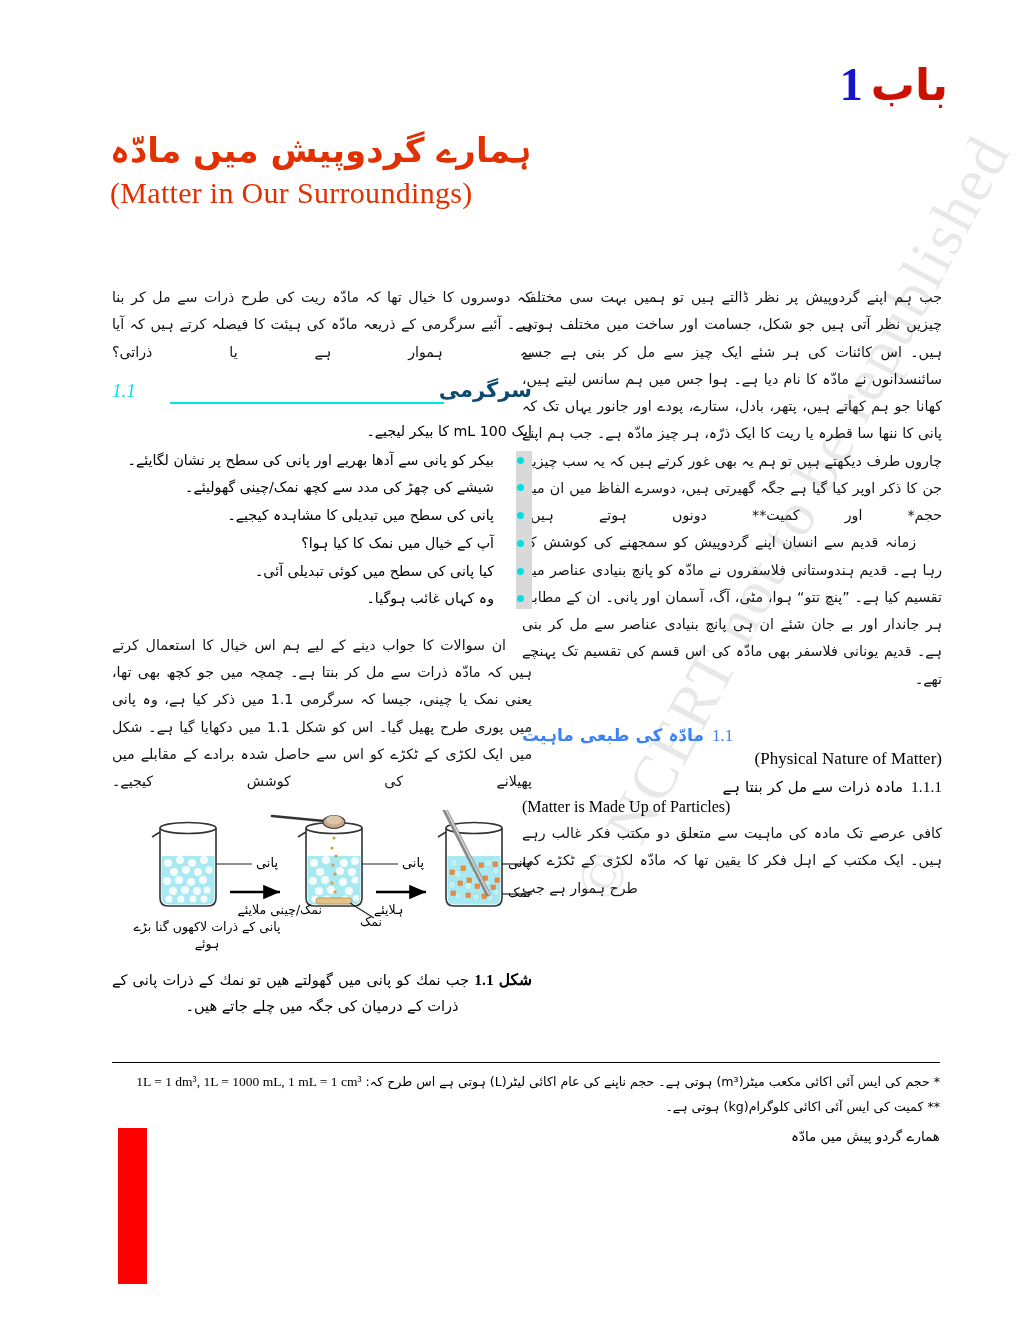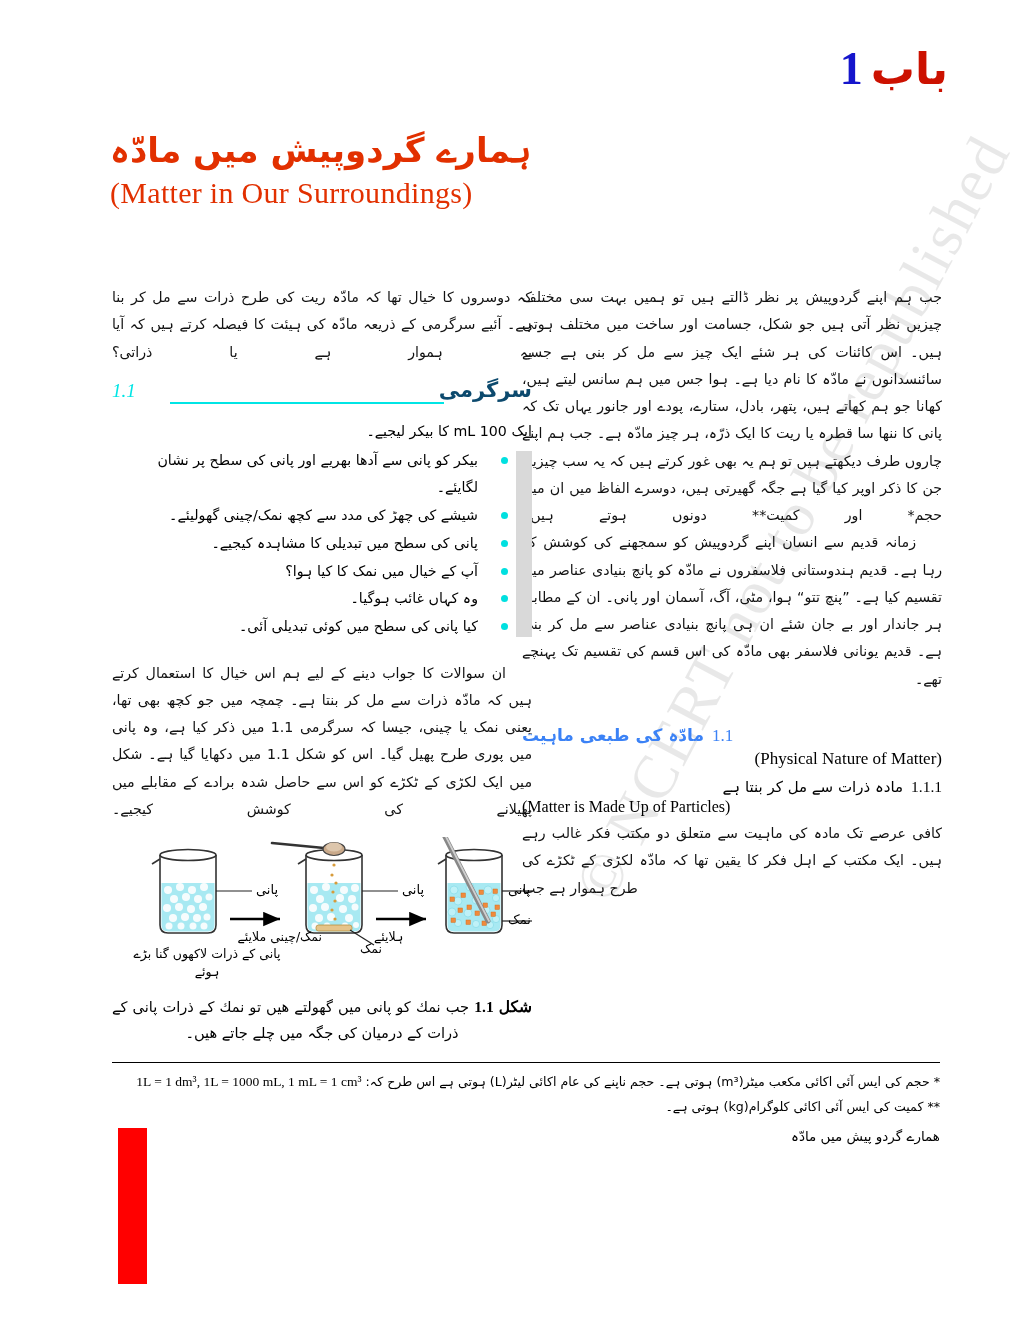--- a/index.html
+++ b/index.html
@@ -50,7 +50,7 @@
   .chapter-head {
     position: absolute;
     right: 72px;
-    top: 42px;
+    top: 58px;
     text-align: right;
     direction: rtl;
     z-index: 10;

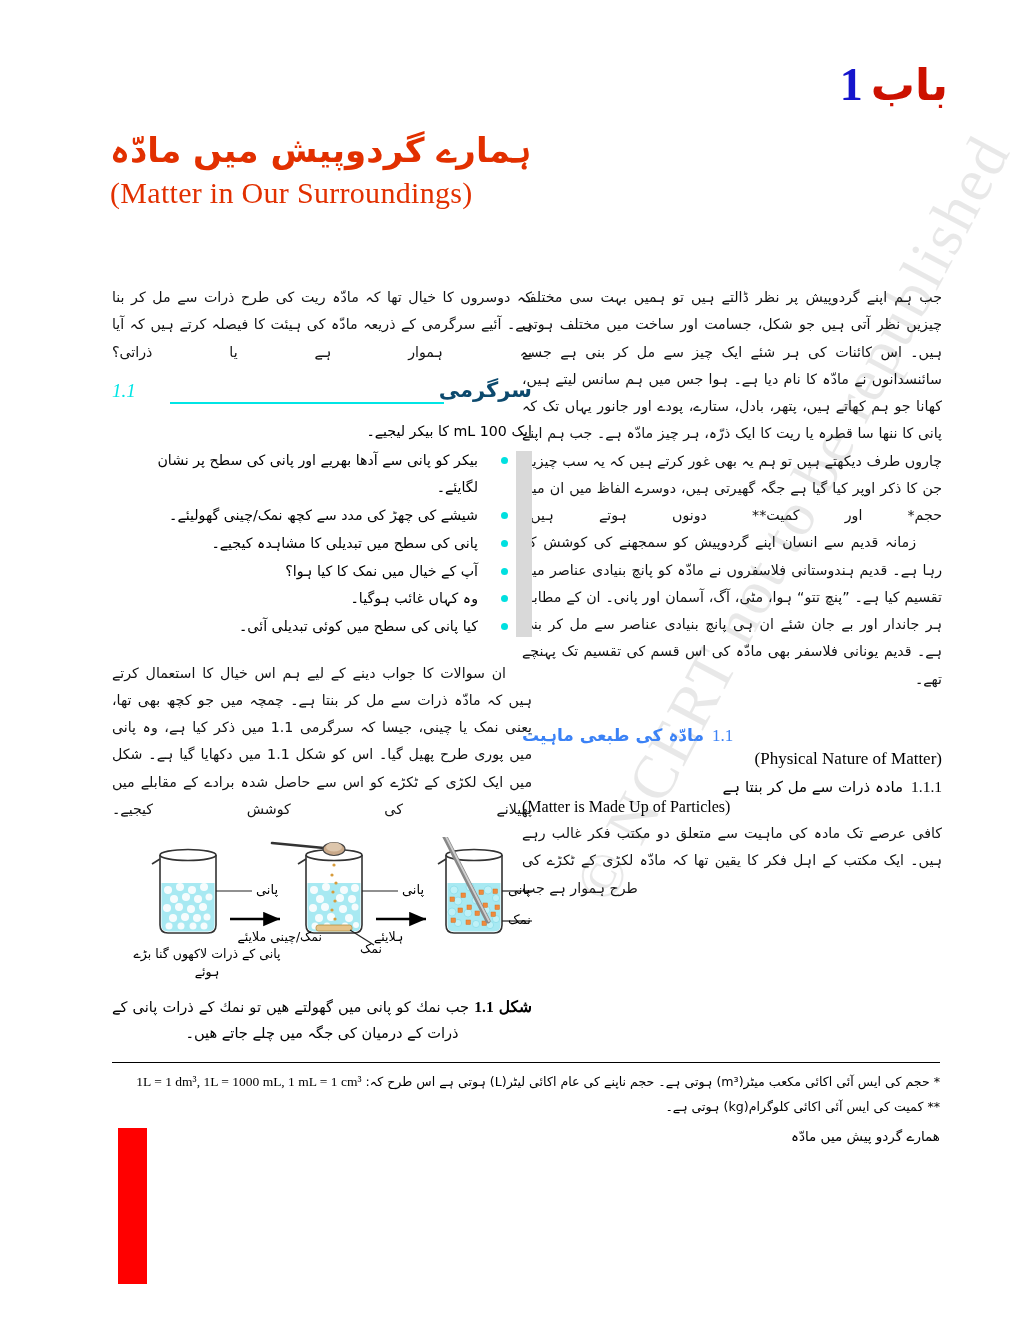--- a/index.html
+++ b/index.html
@@ -208,7 +208,7 @@
   .bullet-wrap {
     position: relative;
     direction: rtl;
-    padding-right: 50px;
+    padding-right: 34px;
   }
   .bullet-strip {
     position: absolute;

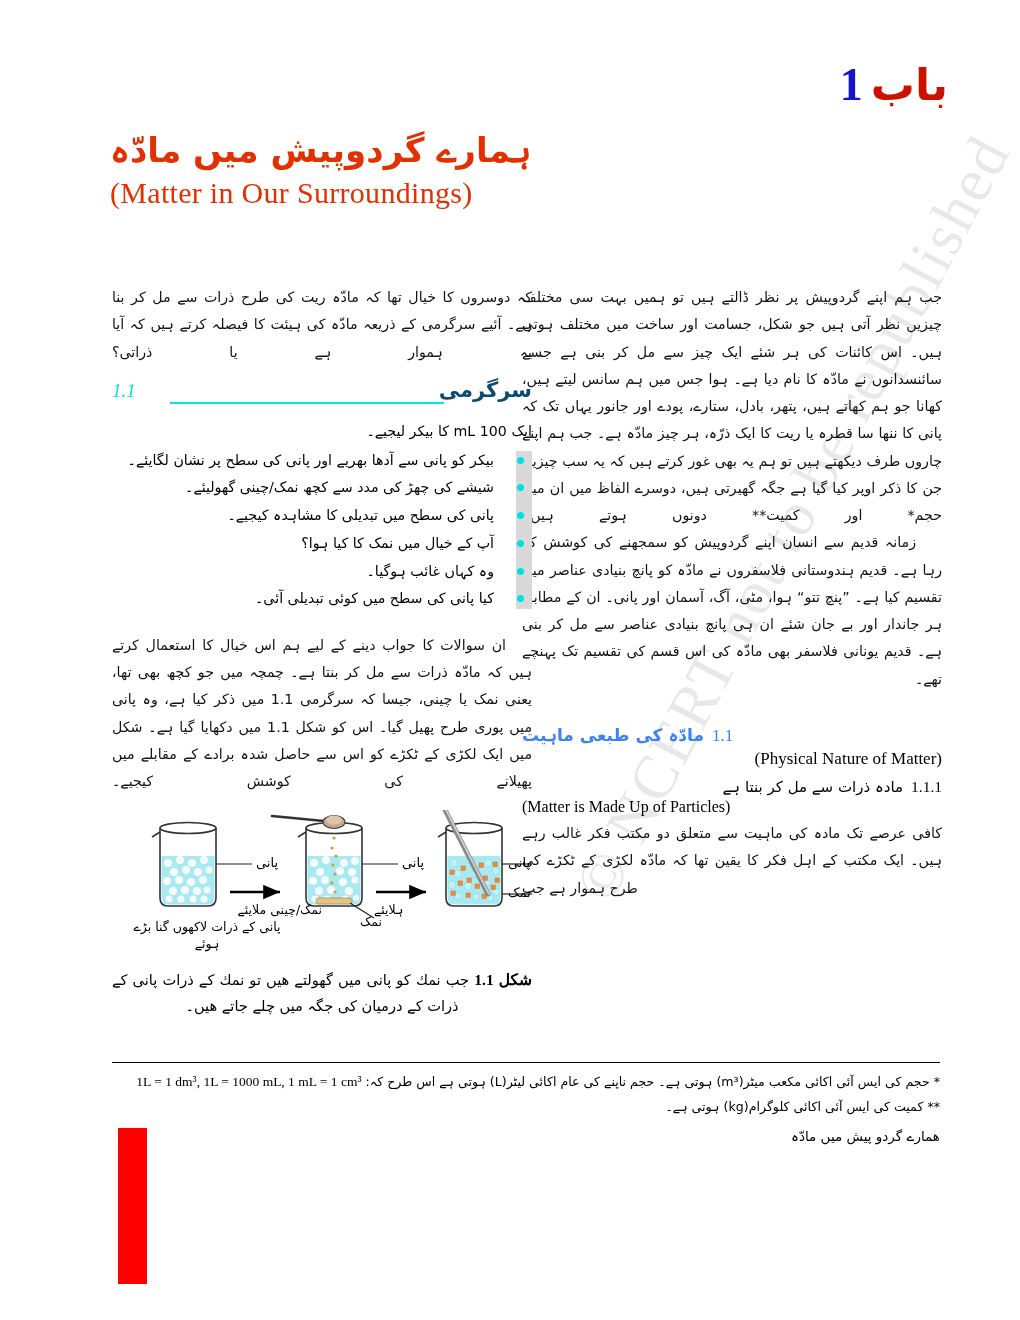--- a/index.html
+++ b/index.html
@@ -375,11 +375,11 @@
       </div>
       <div class="bullet-item">
         <span class="bullet-dot"></span>
-        <span>وہ کہاں غائب ہوگیا۔</span>
+        <span>کیا پانی کی سطح میں کوئی تبدیلی آئی۔</span>
       </div>
       <div class="bullet-item">
         <span class="bullet-dot"></span>
-        <span>کیا پانی کی سطح میں کوئی تبدیلی آئی۔</span>
+        <span>وہ کہاں غائب ہوگیا۔</span>
       </div>
     </div>
 

